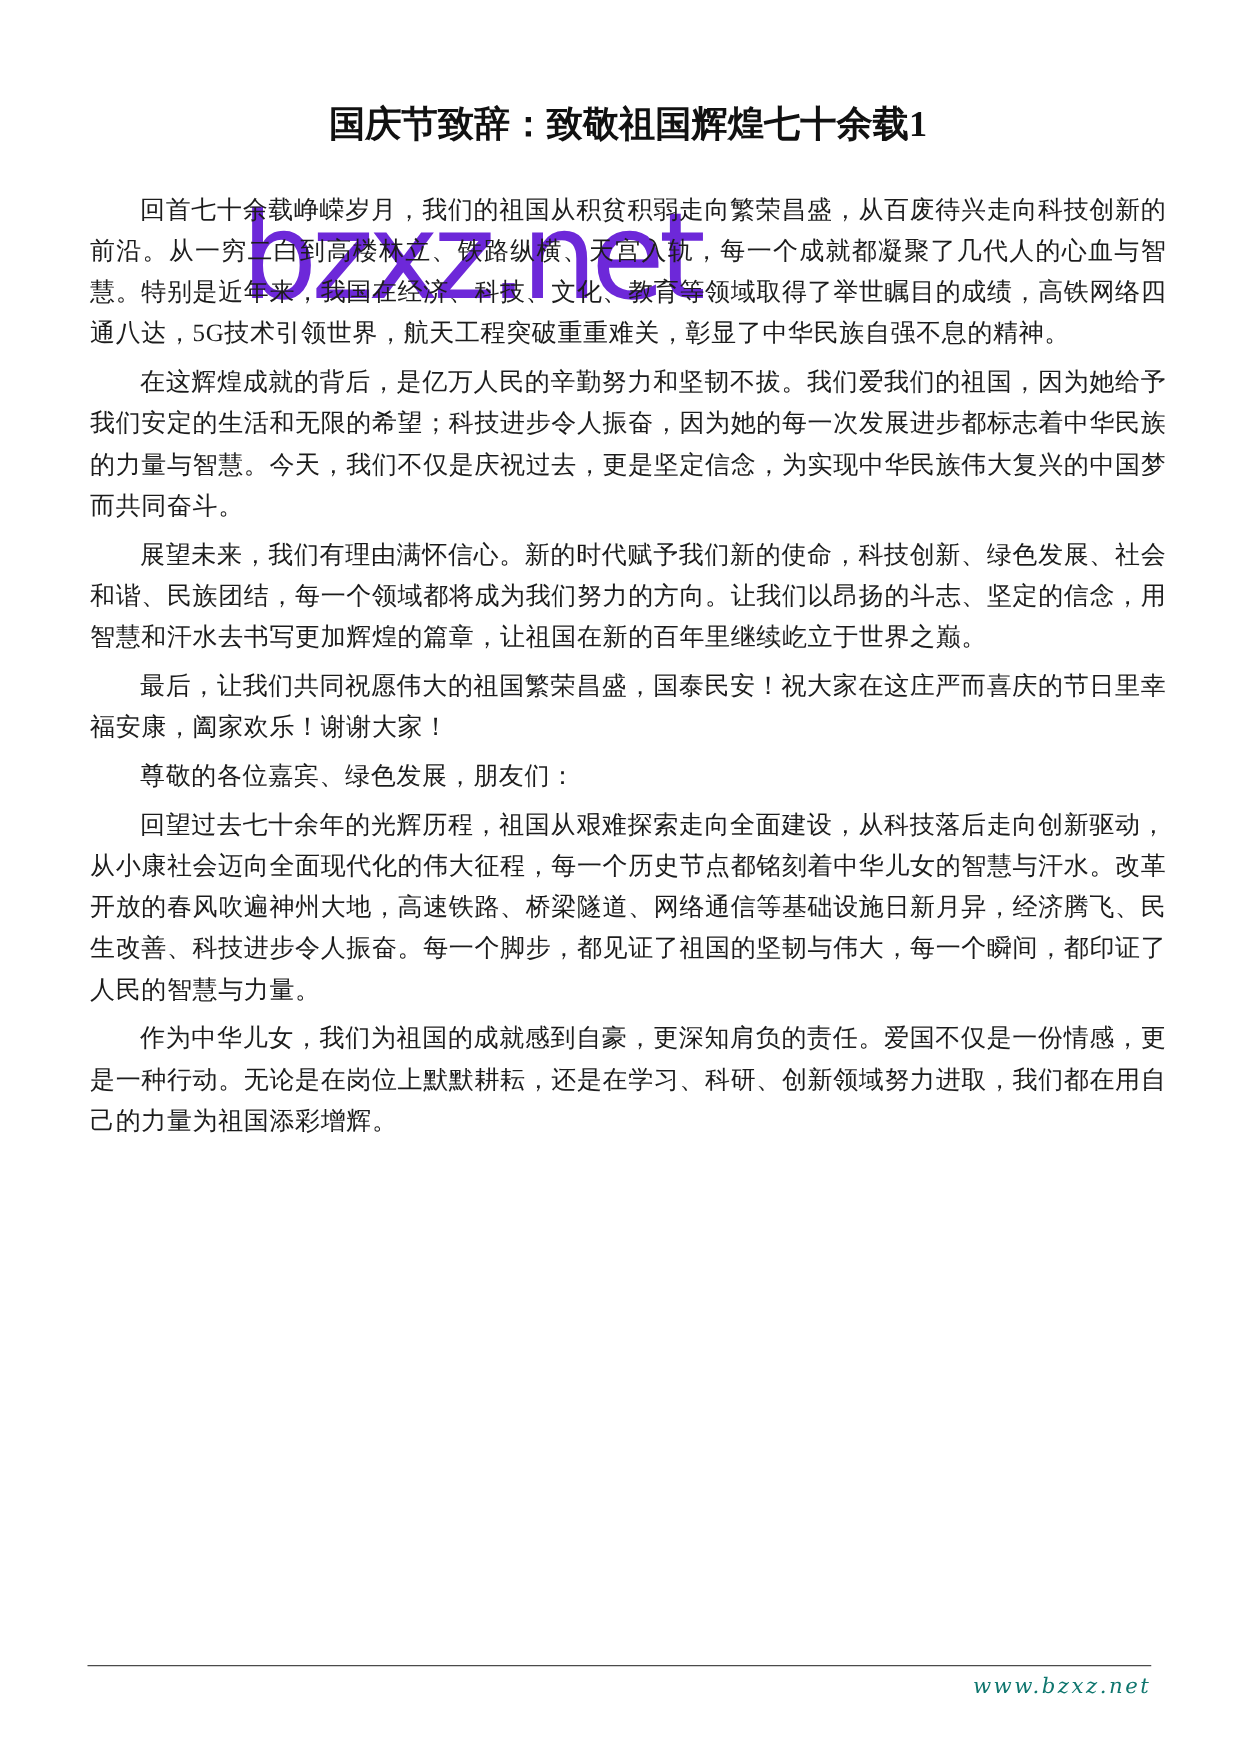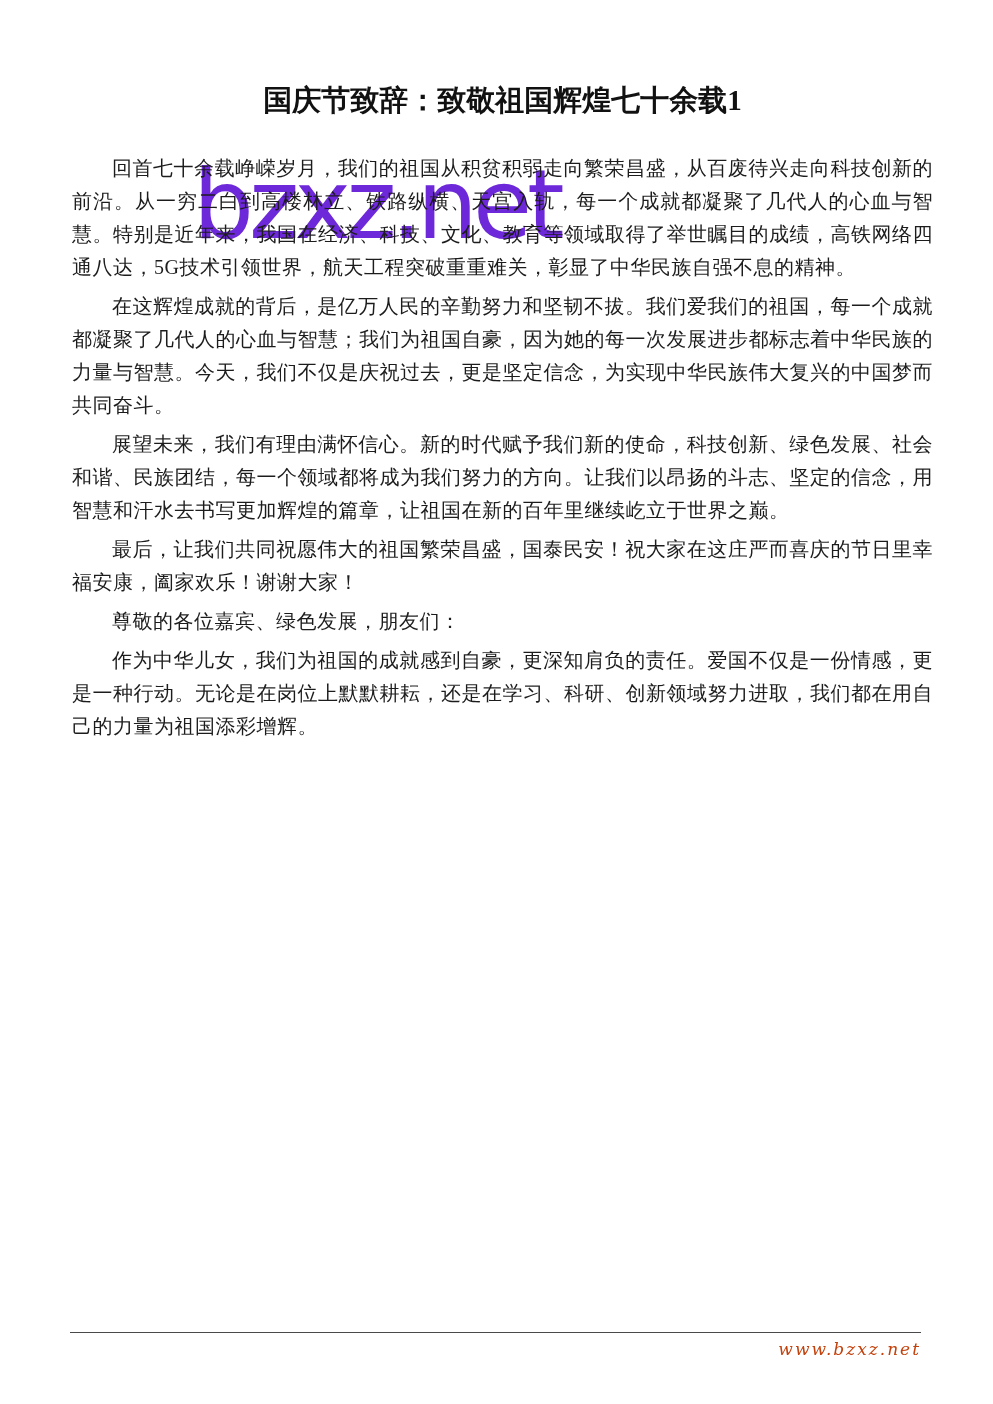--- a/index.html
+++ b/index.html
@@ -99,7 +99,7 @@
   <section class="speech first">
     <h1 class="doc-title">国庆节致辞：致敬祖国辉煌七十余载1</h1>
     <p class="body-paragraph">回首七十余载峥嵘岁月，我们的祖国从积贫积弱走向繁荣昌盛，从百废待兴走向科技创新的前沿。从一穷二白到高楼林立、铁路纵横、天宫入轨，每一个成就都凝聚了几代人的心血与智慧。特别是近年来，我国在经济、科技、文化、教育等领域取得了举世瞩目的成绩，高铁网络四通八达，5G技术引领世界，航天工程突破重重难关，彰显了中华民族自强不息的精神。</p>
-    <p class="body-paragraph">在这辉煌成就的背后，是亿万人民的辛勤努力和坚韧不拔。我们爱我们的祖国，每一个成就都凝聚了几代人的心血与智慧；我们为祖国自豪，因为她的每一次发展进步都标志着中华民族的力量与智慧。今天，我们不仅是庆祝过去，更是坚定信念，为实现中华民族伟大复兴的中国梦而共同奋斗。</p>
+    <p class="body-paragraph">在这辉煌成就的背后，是亿万人民的辛勤努力和坚韧不拔。我们爱我们的祖国，因为她给予我们安定的生活和无限的希望；科技进步令人振奋，因为她的每一次发展进步都标志着中华民族的力量与智慧。今天，我们不仅是庆祝过去，更是坚定信念，为实现中华民族伟大复兴的中国梦而共同奋斗。</p>
     <p class="body-paragraph">展望未来，我们有理由满怀信心。新的时代赋予我们新的使命，科技创新、绿色发展、社会和谐、民族团结，每一个领域都将成为我们努力的方向。让我们以昂扬的斗志、坚定的信念，用智慧和汗水去书写更加辉煌的篇章，让祖国在新的百年里继续屹立于世界之巅。</p>
     <p class="body-paragraph">最后，让我们共同祝愿伟大的祖国繁荣昌盛，国泰民安！祝大家在这庄严而喜庆的节日里幸福安康，阖家欢乐！谢谢大家！</p>
   </section>

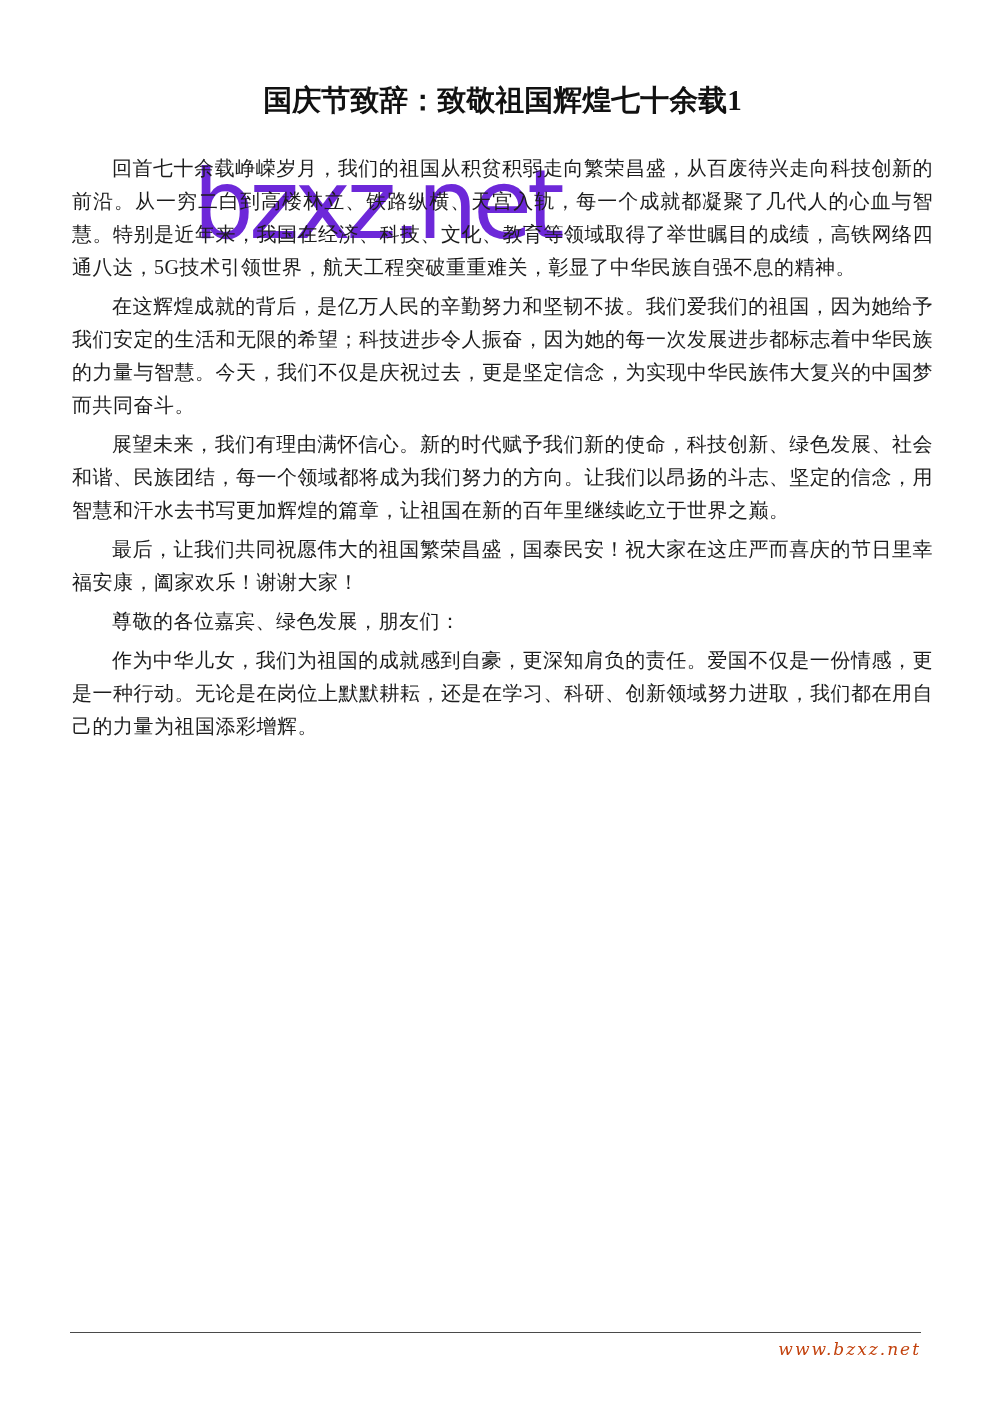--- a/index.html
+++ b/index.html
@@ -106,6 +106,7 @@
 
   <section class="speech second">
     <p class="greeting">尊敬的各位嘉宾、绿色发展，朋友们：</p>
+    <p class="body-paragraph">回望过去七十余年的光辉历程，祖国从艰难探索走向全面建设，从科技落后走向创新驱动，从小康社会迈向全面现代化的伟大征程，每一个历史节点都铭刻着中华儿女的智慧与汗水。改革开放的春风吹遍神州大地，高速铁路、桥梁隧道、网络通信等基础设施日新月异，经济腾飞、民生改善、科技进步令人振奋。每一个脚步，都见证了祖国的坚韧与伟大，每一个瞬间，都印证了人民的智慧与力量。</p>
     <p class="body-paragraph">作为中华儿女，我们为祖国的成就感到自豪，更深知肩负的责任。爱国不仅是一份情感，更是一种行动。无论是在岗位上默默耕耘，还是在学习、科研、创新领域努力进取，我们都在用自己的力量为祖国添彩增辉。</p>
   </section>
 

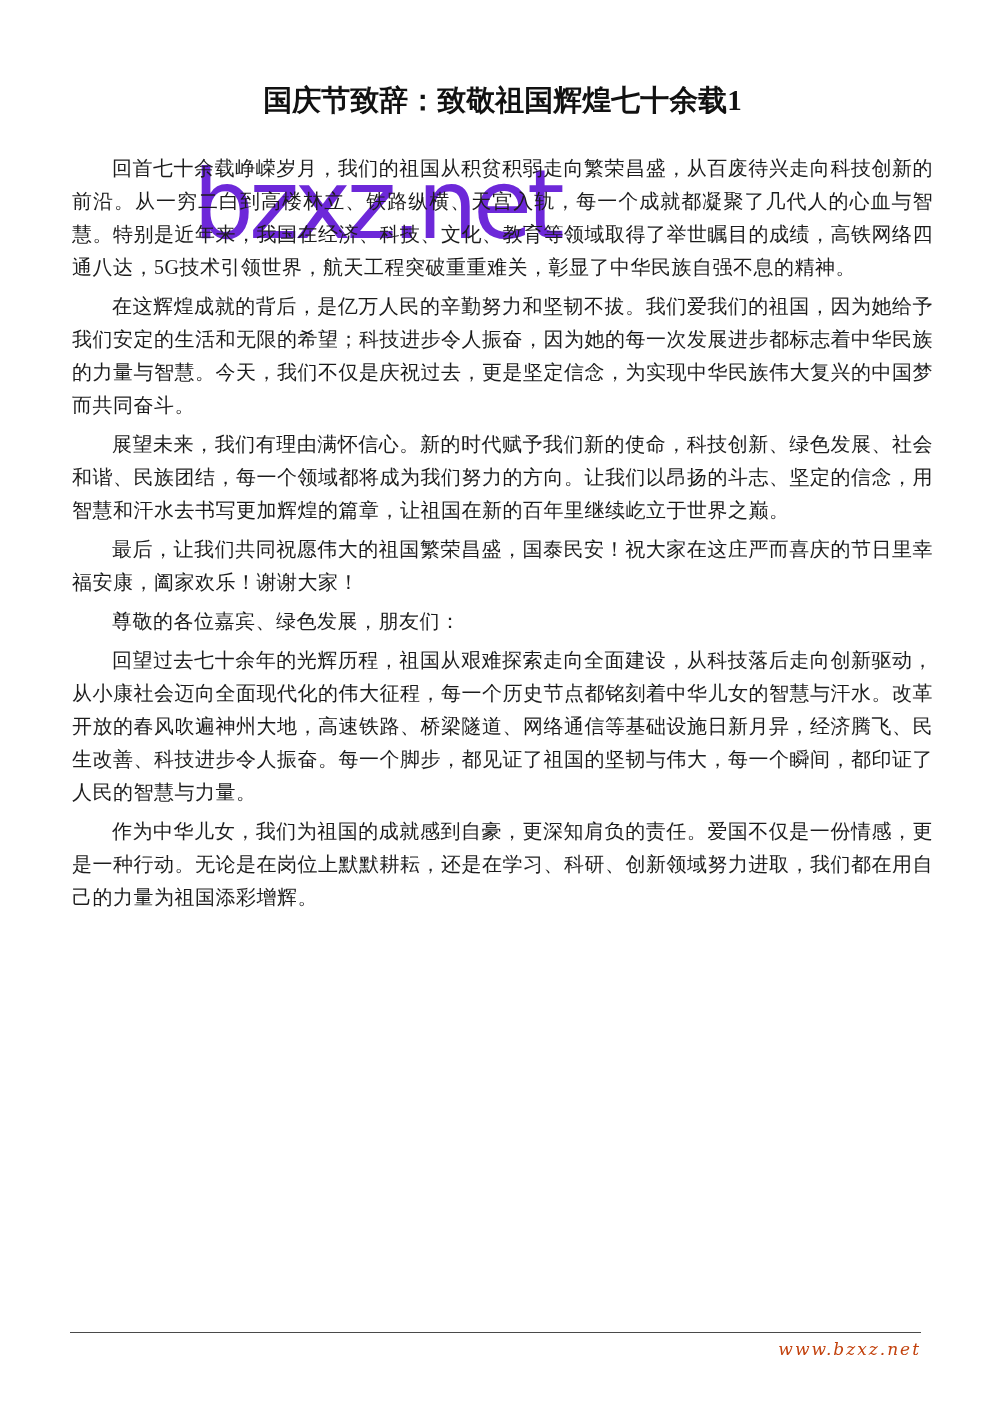--- a/index.html
+++ b/index.html
@@ -86,7 +86,7 @@
     font-style: italic;
     font-size: 17px;
     letter-spacing: 2px;
-    color: #c2410c;
+    color: #0f766e;
   }
 </style>
 </head>

